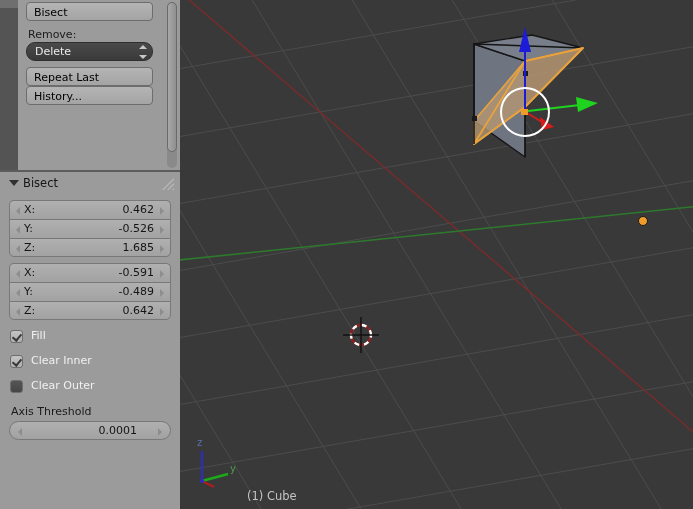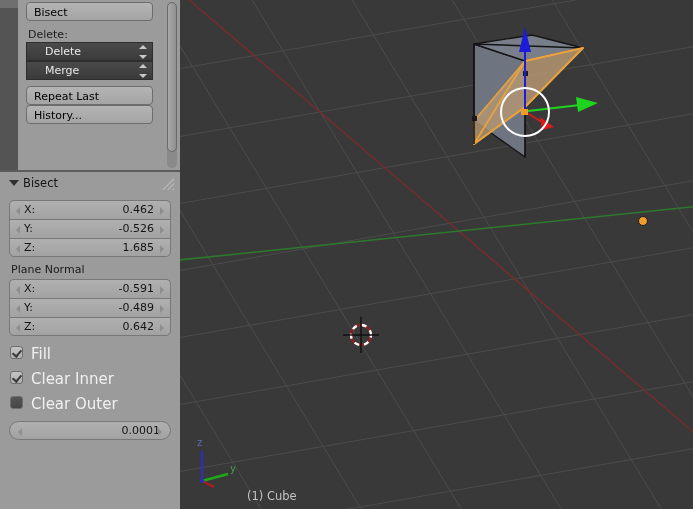--- a/index.html
+++ b/index.html
@@ -329,7 +329,7 @@
         <div class="gap2"></div>
         <button class="btn">Bisect</button>
         <div class="gap6"></div>
-        <div class="grouplabel">Delete:</div>
+        <div class="grouplabel">Remove:</div>
         <div class="ddown">
           <span>Delete</span>
           <span class="updown">

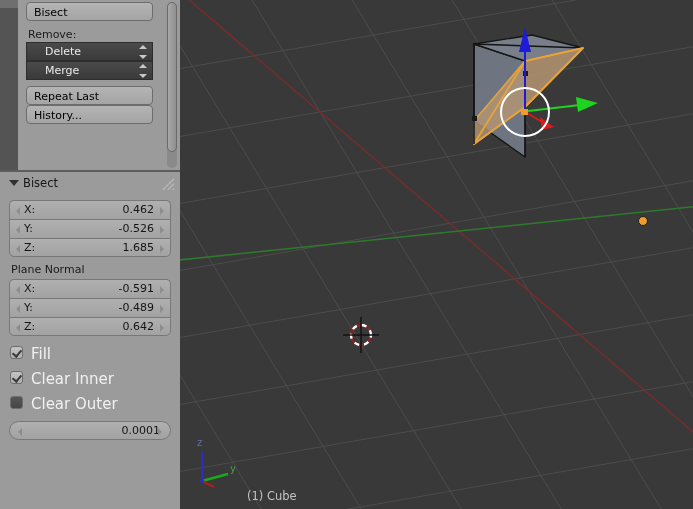--- a/index.html
+++ b/index.html
@@ -89,11 +89,11 @@
     margin: 0 0 0 8px;
     background: linear-gradient(to bottom, #4a4a4a 0%, #3a3a3a 100%);
     border: 1px solid #2e2e2e;
-    border-radius: 0;
+    border-radius: 9px;
     color: #e8e8e8;
     font-size: 11px;
     line-height: 17px;
-    padding-left: 18px;
+    padding-left: 8px;
     cursor: default;
   }
   .ddown .updown {

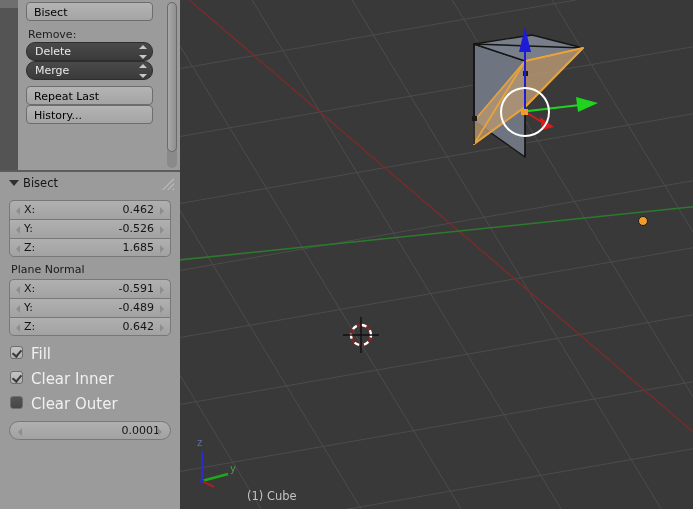--- a/index.html
+++ b/index.html
@@ -337,13 +337,6 @@
               <i class="down"></i>
             </span>
         </div>
-        <div class="ddown">
-          <span>Merge</span>
-          <span class="updown">
-              <i class="up"></i>
-              <i class="down"></i>
-            </span>
-        </div>
         <div class="gap6"></div>
         <button class="btn">Repeat Last</button>
         <button class="btn">History...</button>

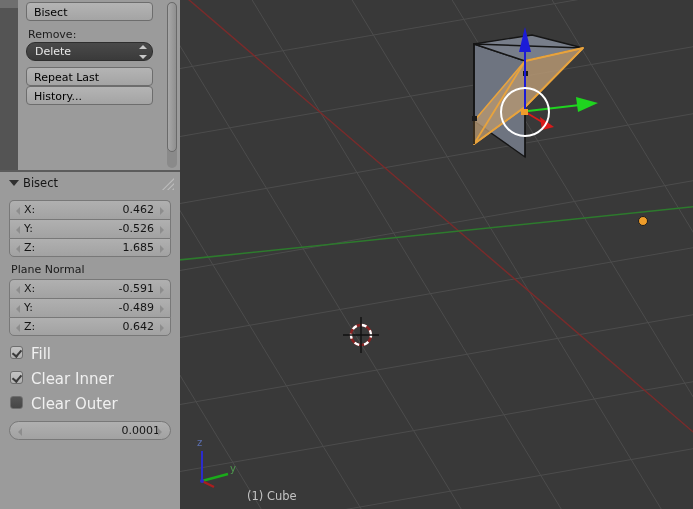--- a/index.html
+++ b/index.html
@@ -386,7 +386,6 @@
       </div>
 
       <div class="gap6"></div>
-      <div class="sec-label">Plane Normal</div>
 
       <div class="numstack">
         <div class="numfield first">

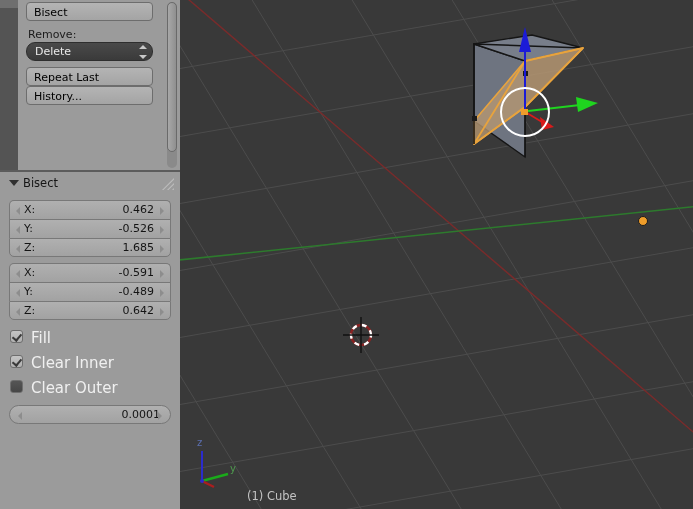--- a/index.html
+++ b/index.html
@@ -265,7 +265,7 @@
     position: absolute;
     left: 21px; top: 3px;
     color: #f0f0f0;
-    font-size: 15px;
+    font-size: 11px;
   }
 
   

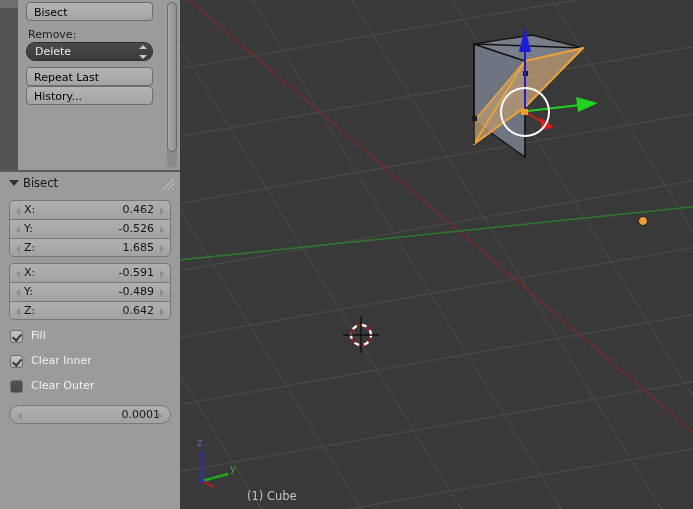--- a/index.html
+++ b/index.html
@@ -424,6 +424,7 @@
       </div>
 
       <div class="gap4"></div>
+      <div class="sec-label">Axis Threshold</div>
       <div class="slider">
         <span class="arw-l"></span>
         <span class="sv">0.0001</span>

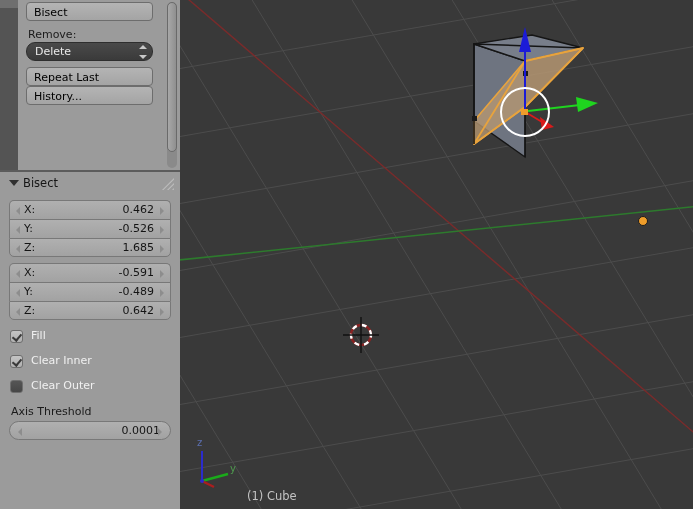--- a/index.html
+++ b/index.html
@@ -283,7 +283,7 @@
     line-height: 17px;
     cursor: default;
   }
-  .slider .sv { position: absolute; right: 10px; top: 0; }
+  .slider .sv { position: absolute; right: 33px; top: 0; }
   .slider .arw-l, .slider .arw-r {
     position: absolute; top: 6px;
     width: 0; height: 0;

